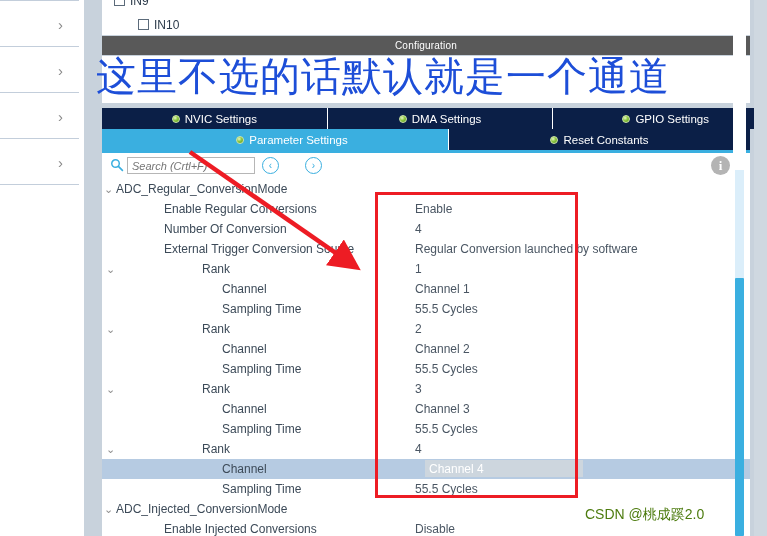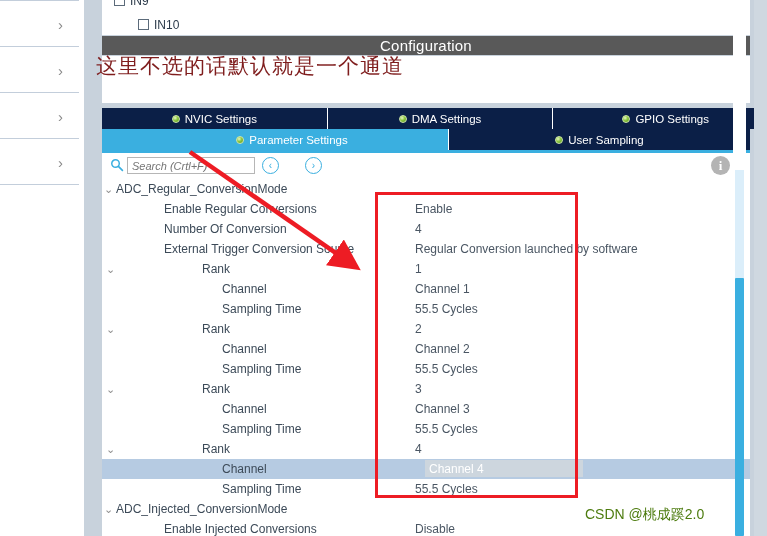--- a/index.html
+++ b/index.html
@@ -47,7 +47,7 @@
   
   #configBar{
     position:absolute;left:6px;top:36px;width:648px;height:19px;
-    background:#595959;color:#ffffff;font-size:15px;
+    background:#595959;color:#ffffff;font-size:10px;
     display:flex;align-items:center;justify-content:center;letter-spacing:.2px;
   }
 

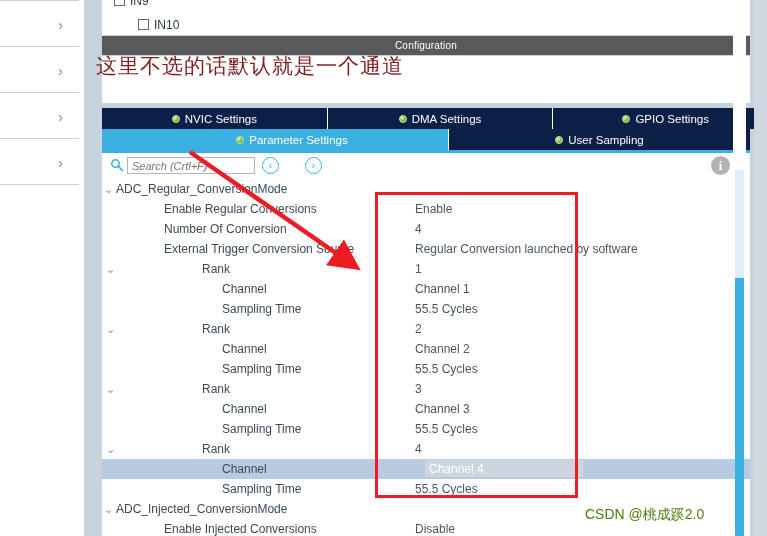--- a/index.html
+++ b/index.html
@@ -162,7 +162,7 @@
   #annotText{
     position:absolute;left:96px;top:56px;
     font-family:"DejaVu Sans","Liberation Sans",sans-serif;
-    font-size:21px;color:#7f1d1d;white-space:nowrap;line-height:1;
+    font-size:40px;color:#1d4ed8;white-space:nowrap;line-height:1;
     letter-spacing:1px;
     font-weight:500;
   }

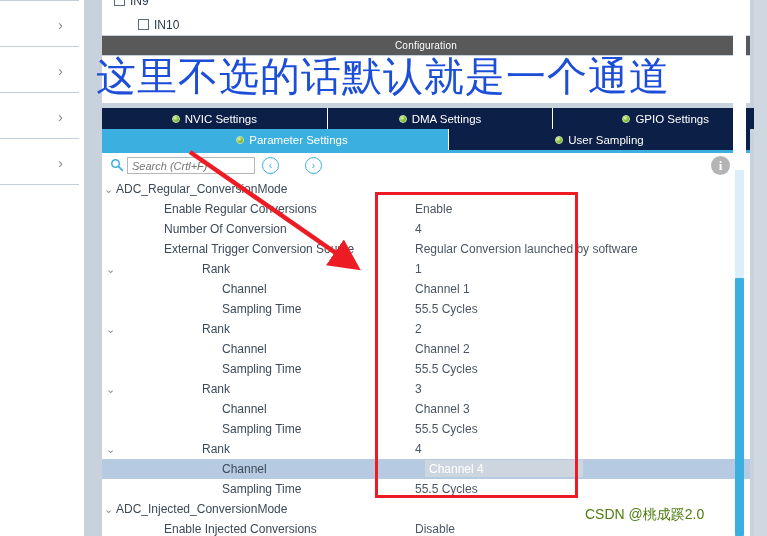--- a/index.html
+++ b/index.html
@@ -240,7 +240,7 @@
       </div>
       <div class="tab t-user">
         <span class="tab-dot"></span>
-        <span>User Sampling</span>
+        <span>Reset Constants</span>
       </div>
     </div>
   </div>

